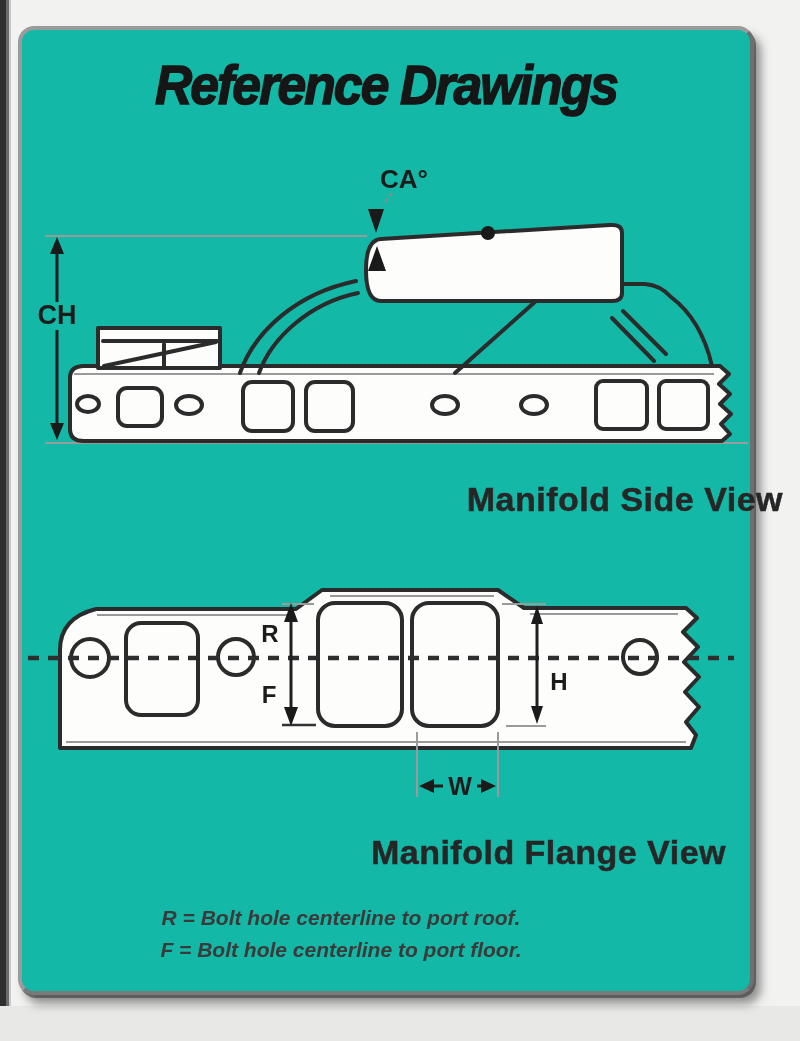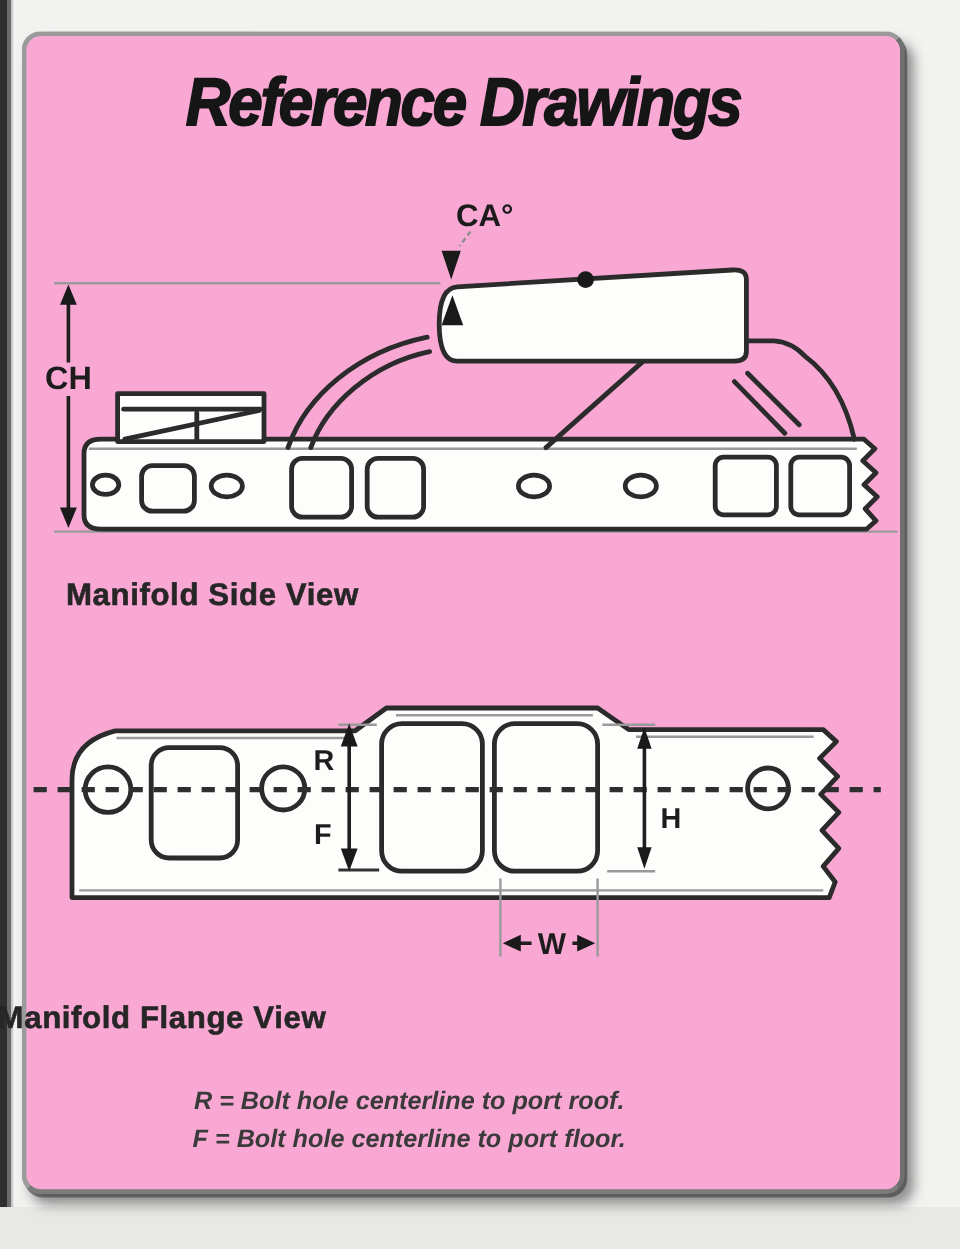--- a/index.html
+++ b/index.html
@@ -17,7 +17,7 @@
   }
   .page{
     position:absolute; left:18px; top:26px; width:728px; height:961px;
-    background:#f9a8d4;
+    background:#14b8a6;
     border:4px solid #9b9b9b;
     border-right-color:#6f6f6f; border-bottom-color:#7a7a7a;
     border-radius:16px;

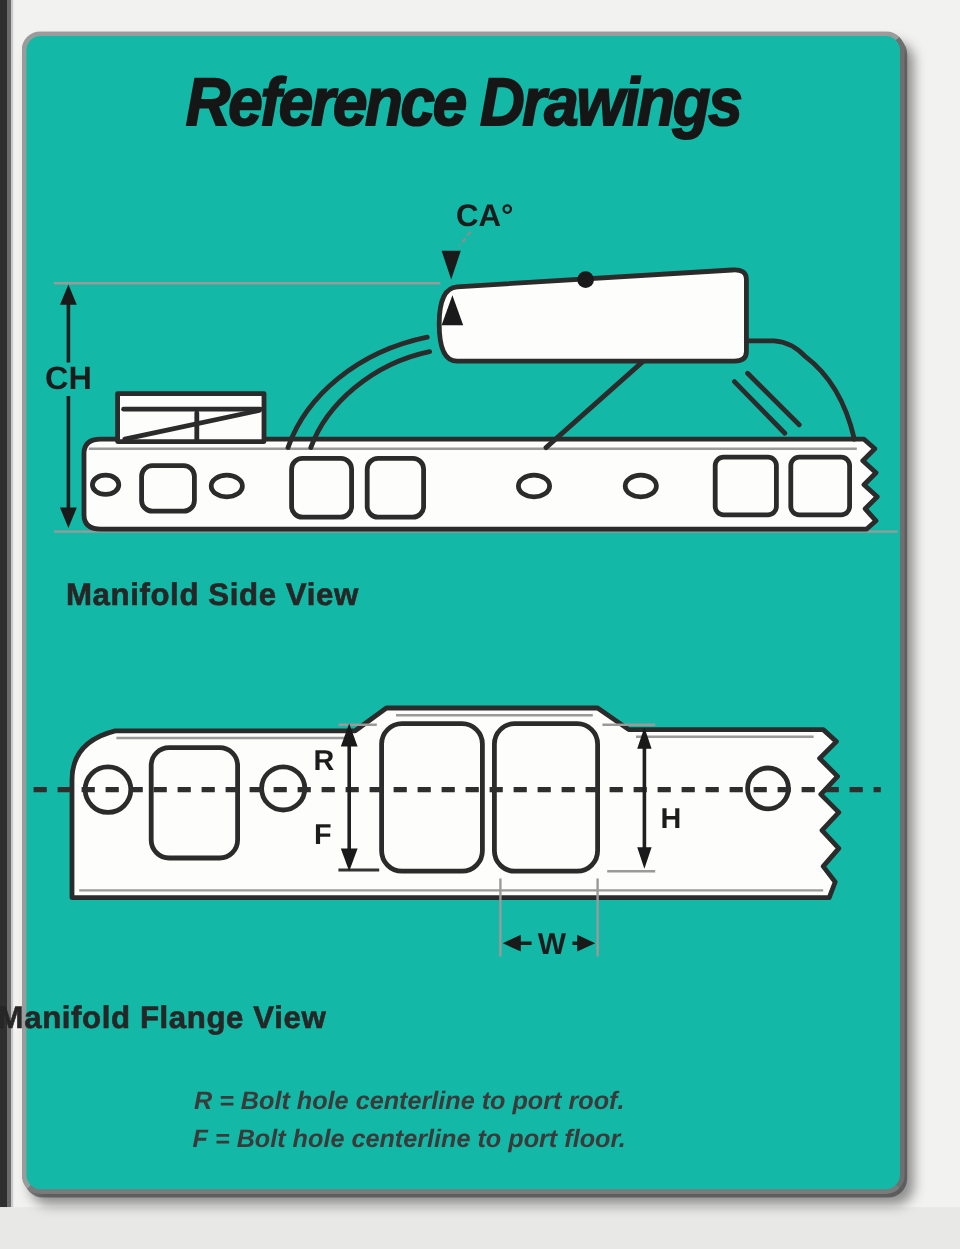--- a/index.html
+++ b/index.html
@@ -34,7 +34,7 @@
   }
   .caption{
     position:absolute; left:0; right:0;
-    text-align:left; font-weight:bold; font-size:26px;
+    text-align:right; font-weight:bold; font-size:34px;
     color:#262626; -webkit-text-stroke:.5px #262626;
     letter-spacing:.5px; white-space:nowrap;
   }

